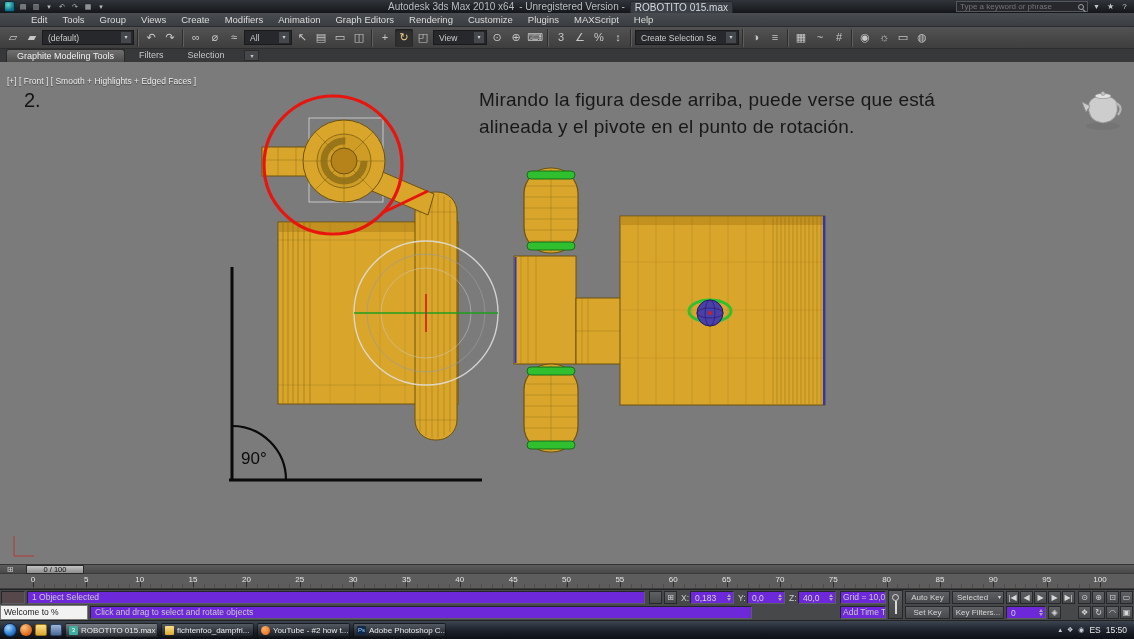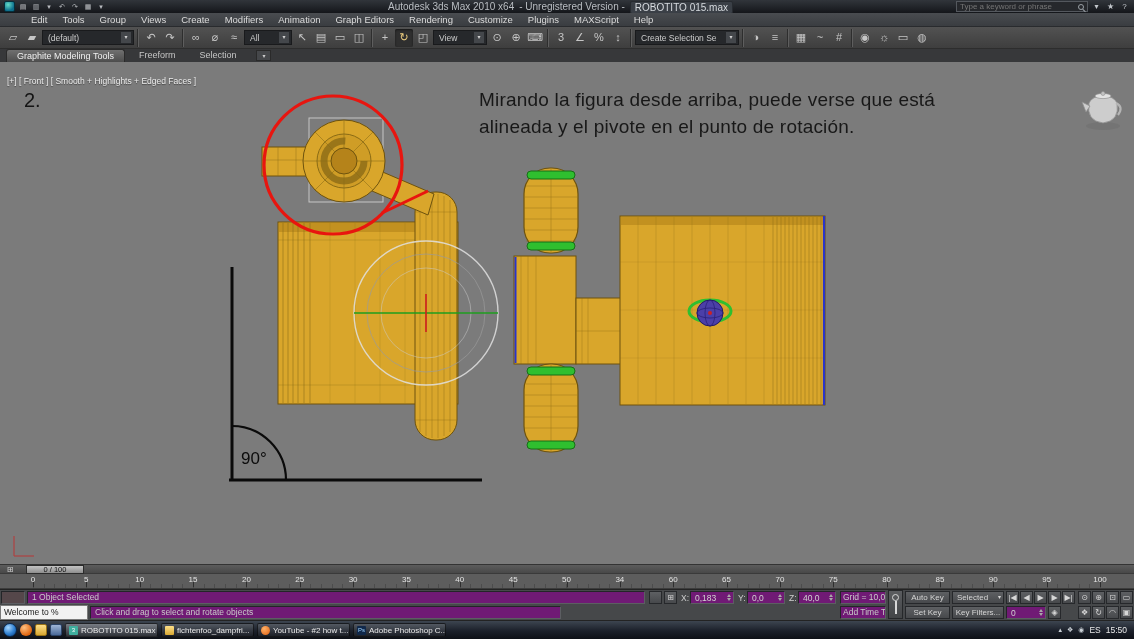--- a/index.html
+++ b/index.html
@@ -223,7 +223,7 @@
 
   <div class="ribbonbar">
     <span class="rtab active">Graphite Modeling Tools</span>
-    <span class="rtab">Freeform</span>
+    <span class="rtab">Filters</span>
     <span class="rtab">Selection</span>
     <span class="rcollapse">▾</span>
   </div>

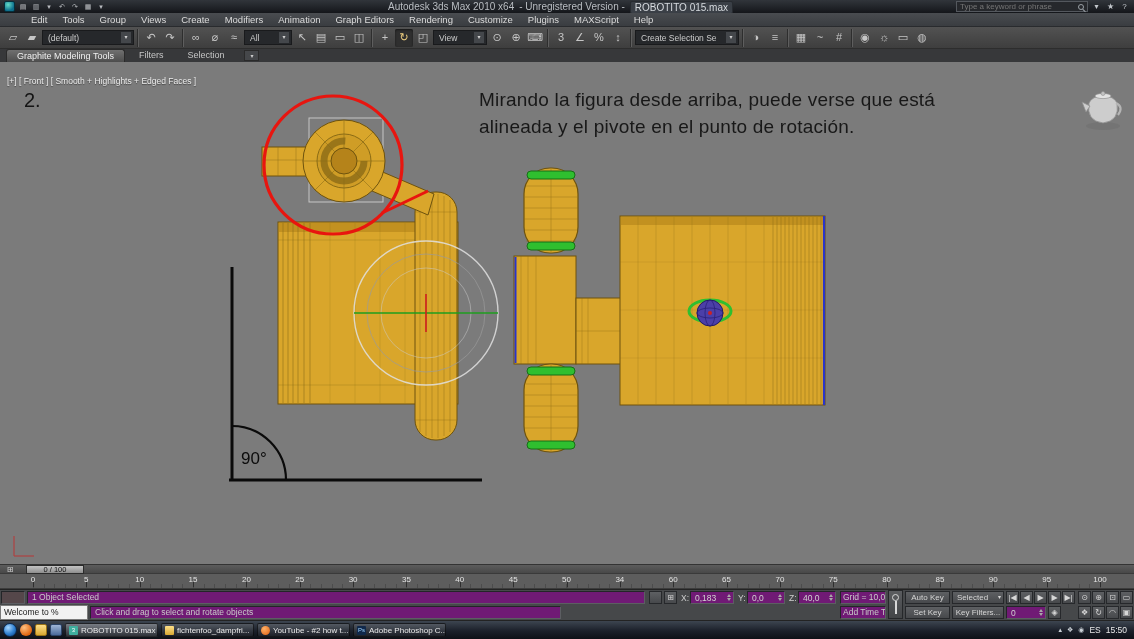--- a/index.html
+++ b/index.html
@@ -356,7 +356,7 @@
       <div class="tickline" style="left: 566.5px;"></div>
       <span class="ticknum" style="left: 566.5px;">50</span>
       <div class="tickline" style="left: 619.85px;"></div>
-      <span class="ticknum" style="left: 619.85px;">34</span>
+      <span class="ticknum" style="left: 619.85px;">55</span>
       <div class="tickline" style="left: 673.2px;"></div>
       <span class="ticknum" style="left: 673.2px;">60</span>
       <div class="tickline" style="left: 726.55px;"></div>

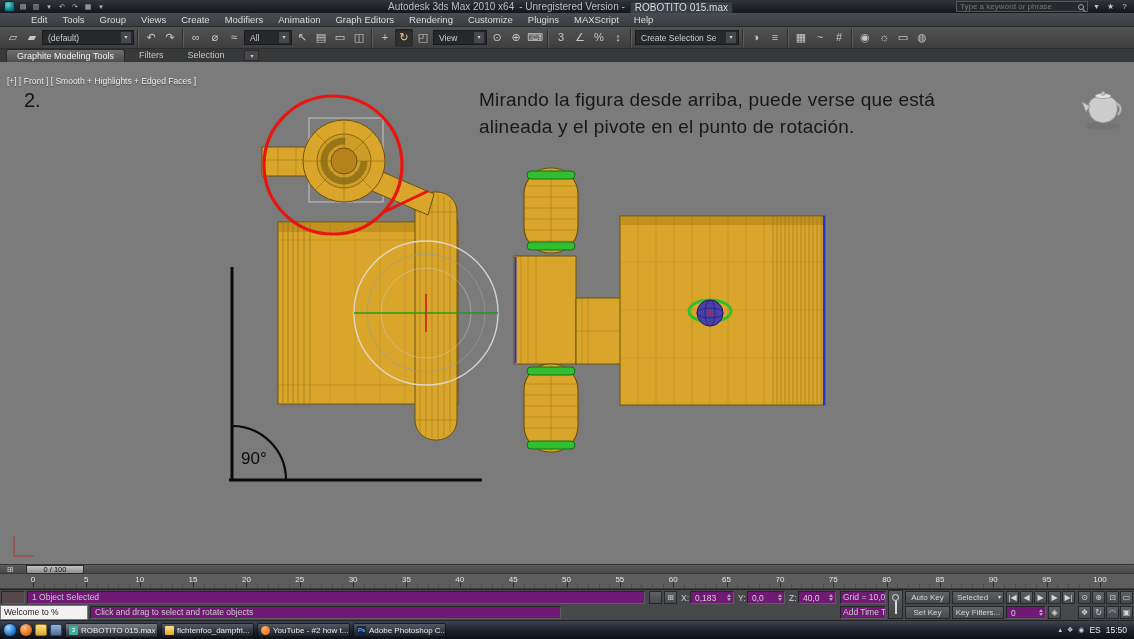--- a/index.html
+++ b/index.html
@@ -76,7 +76,7 @@
   .srow{position:absolute;left:0;right:0;height:16px;background:#46484a;}
   .srow1{top:589px;border-top:1px solid #232323;}
   .srow2{top:605px;border-bottom:1px solid #232323;}
-  .sfield{position:absolute;top:1px;height:13px;background:#701a75;border:1px solid #232528;
+  .sfield{position:absolute;top:1px;height:13px;background:#6d28d9;border:1px solid #232528;
           border-bottom-color:#5c5e62;border-right-color:#5c5e62;color:#c9c9c9;font-size:8.5px;line-height:11px;padding:0 4px;
           white-space:nowrap;overflow:hidden;}
   .slabel{position:absolute;top:3px;font-size:8.5px;color:#cfcfcf;}

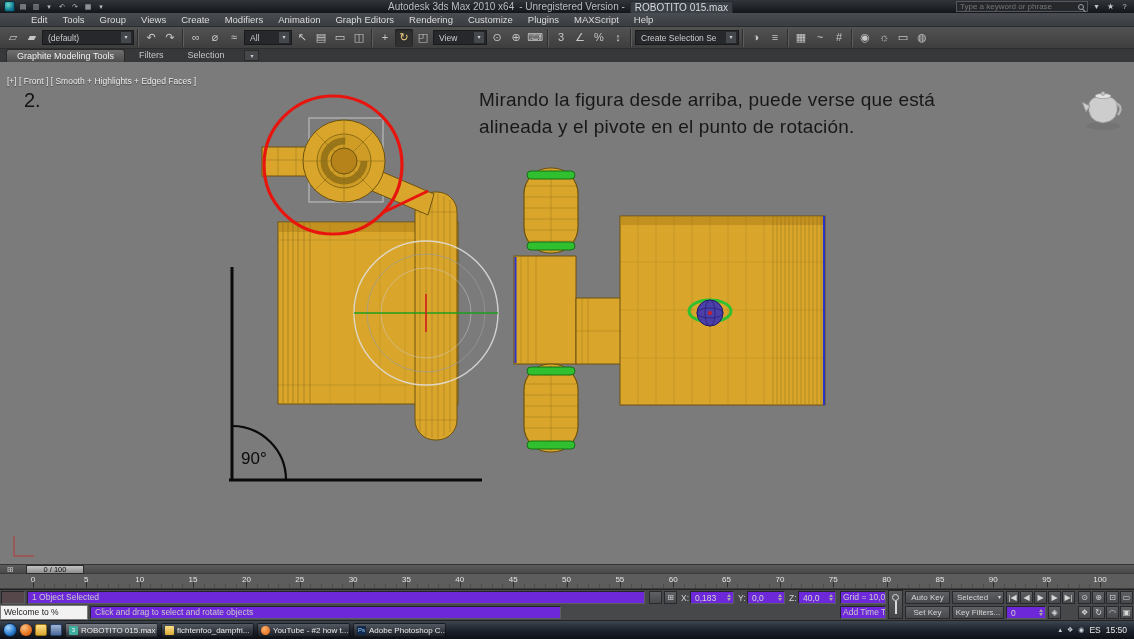--- a/index.html
+++ b/index.html
@@ -425,7 +425,7 @@
 
   <div class="srow srow2">
     <div class="welcome">Welcome to %</div>
-    <div class="sfield" style="left:90px;width:471px;">Click and drag to select and rotate objects</div>
+    <div class="sfield" style="left:90px;width:662px;">Click and drag to select and rotate objects</div>
     <div class="sfield" style="left:840px;width:46px;padding:0 2px;">Add Time Tag</div>
     <div class="sbtn" style="left:905px;width:45px;">Set Key</div>
     <div class="sbtn" style="left:952px;width:52px;">Key Filters...</div>

